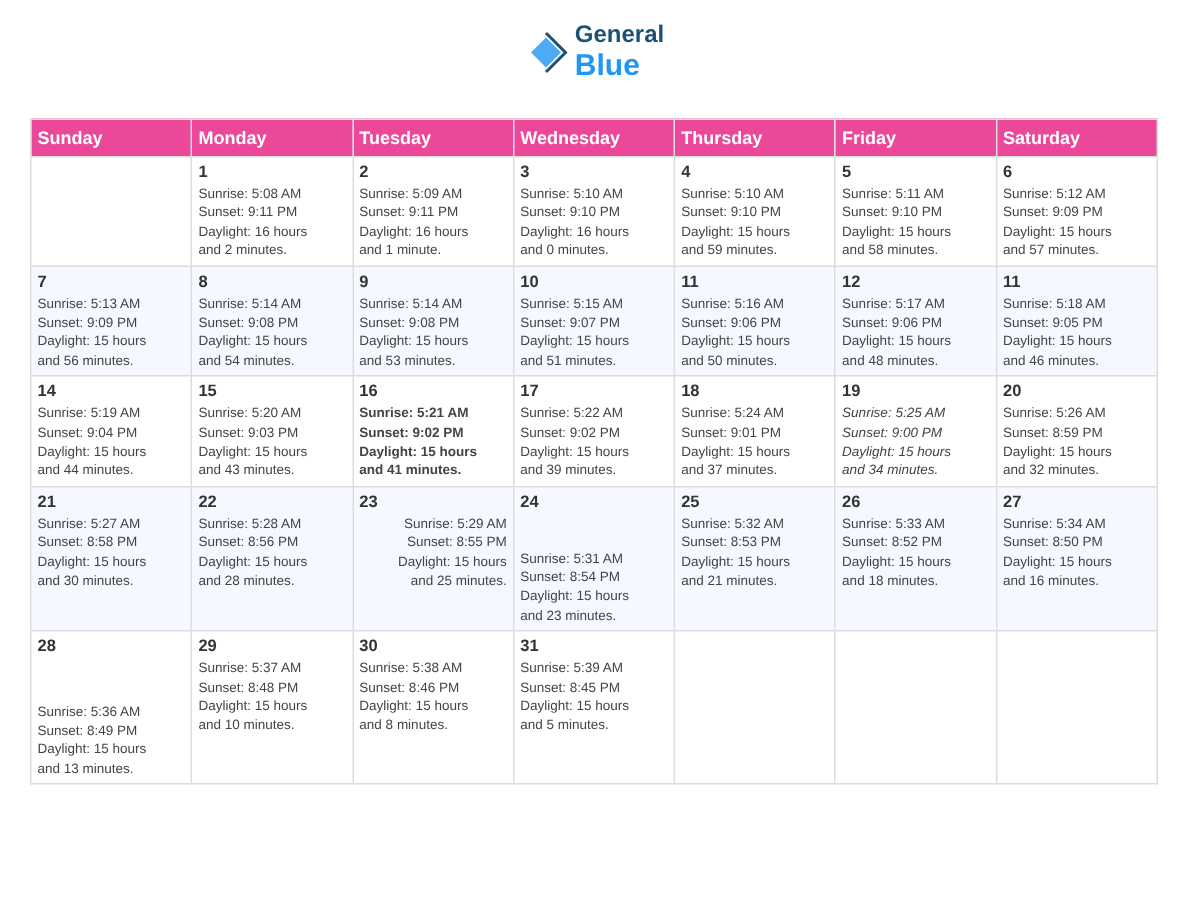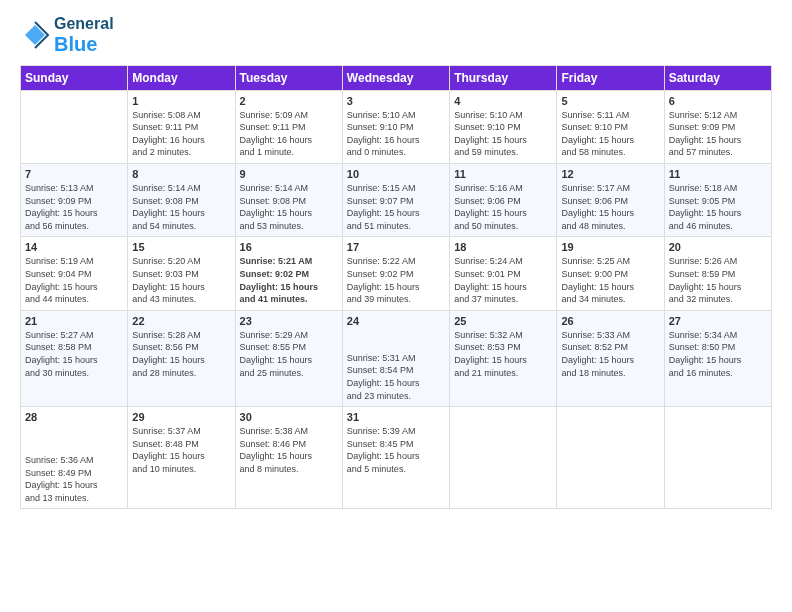--- a/index.html
+++ b/index.html
@@ -5,7 +5,7 @@
     * { margin: 0; padding: 0; box-sizing: border-box; }
     body { font-family: Arial, sans-serif; background: #fff; width: 792px; height: 612px; overflow: hidden; }
     .page { width: 792px; height: 612px; padding: 15px 20px; }
-    .header { display: flex; justify-content: flex-start; align-items: flex-start; margin-bottom: 10px; }
+    .header { display: flex; justify-content: center; align-items: flex-start; margin-bottom: 24px; }
     .logo { display: flex; align-items: center; }
     .logo-icon { width: 30px; height: 30px; margin-right: 4px; }
     .title-block { text-align: right; }

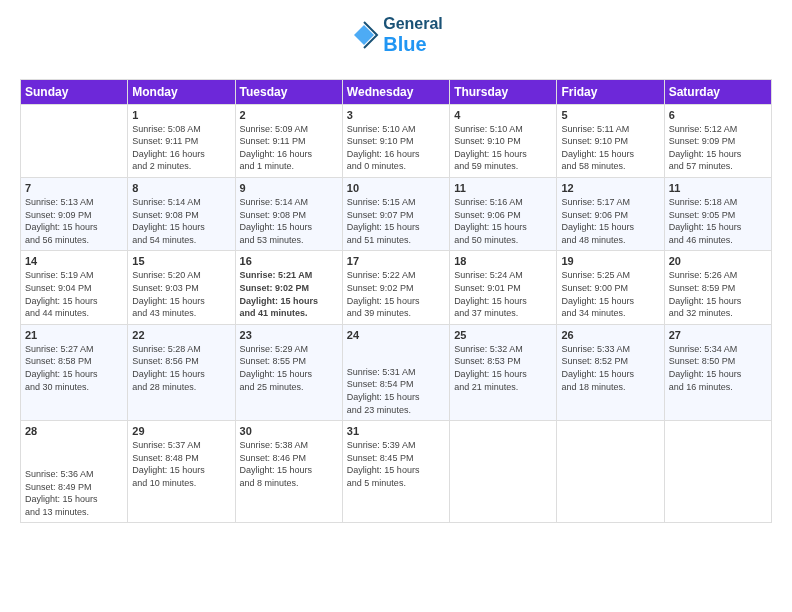--- a/index.html
+++ b/index.html
@@ -12,7 +12,7 @@
     .month-title { font-size: 36px; color: #1a1a2e; font-weight: normal; }
     .location { font-size: 14px; color: #555; }
     table { width: 100%; border-collapse: collapse; table-layout: fixed; }
-    thead tr th { background: #6d28d9; color: #fff; padding: 5px 4px; font-size: 12px; font-weight: bold; border: 1px solid #ddd; text-align: left; }
+    thead tr th { background: #ec4899; color: #fff; padding: 5px 4px; font-size: 12px; font-weight: bold; border: 1px solid #ddd; text-align: left; }
     tbody tr { border-bottom: 1px solid #ddd; }
     tbody tr td { border: 1px solid #ddd; padding: 4px; vertical-align: top; font-size: 9.5px; color: #333; min-height: 80px; }
     tbody tr:nth-child(odd) td { background: #fff; }

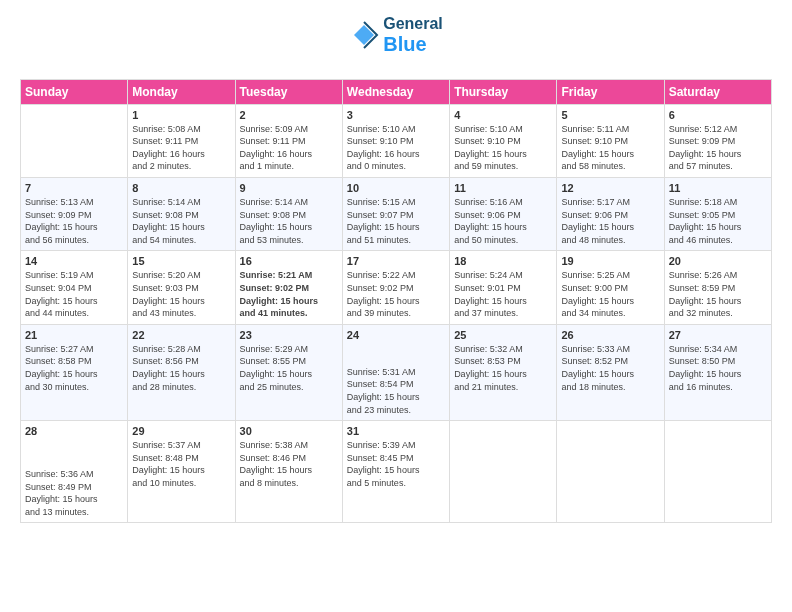--- a/index.html
+++ b/index.html
@@ -187,7 +187,7 @@
           </td>
           <td>
             <div class="day-num">19</div>
-            <div class="day-info" style="white-space: pre-line;">Sunrise: 5:25 AM
+            <div class="day-info" style="white-space: pre-line; font-style: italic;">Sunrise: 5:25 AM
 Sunset: 9:00 PM
 Daylight: 15 hours
 and 34 minutes.</div>

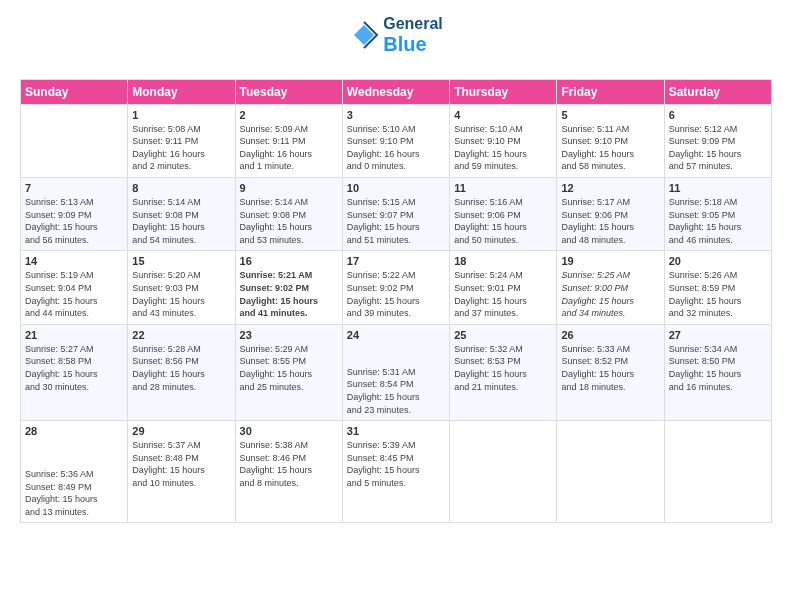--- a/index.html
+++ b/index.html
@@ -217,7 +217,7 @@
           </td>
           <td>
             <div class="day-num">23</div>
-            <div class="day-info" style="white-space: pre-line;">Sunrise: 5:29 AM
+            <div class="day-info" style="white-space: pre-line; text-align: right;">Sunrise: 5:29 AM
 Sunset: 8:55 PM
 Daylight: 15 hours
 and 25 minutes.</div>

